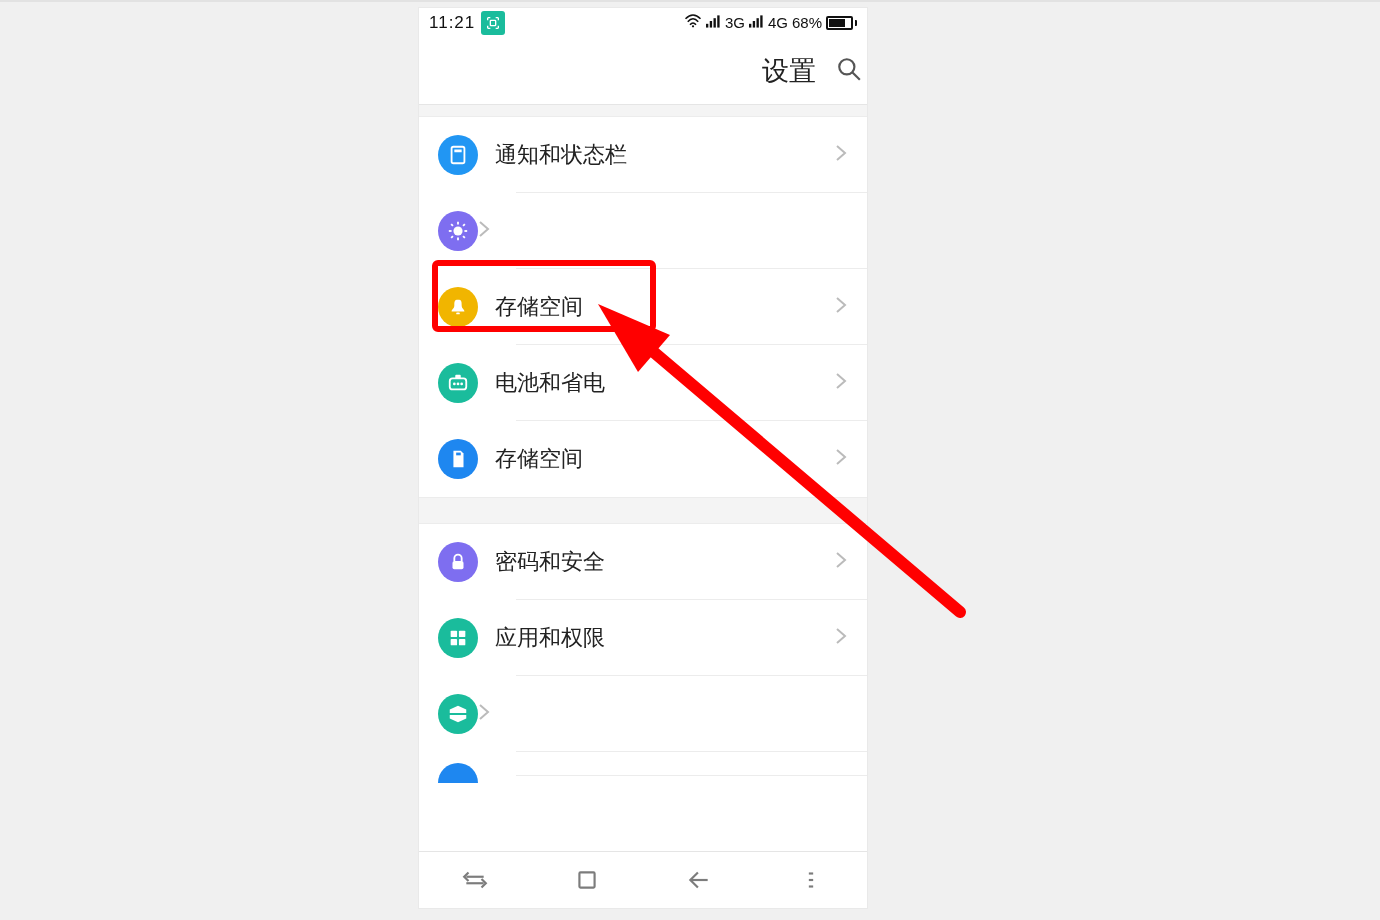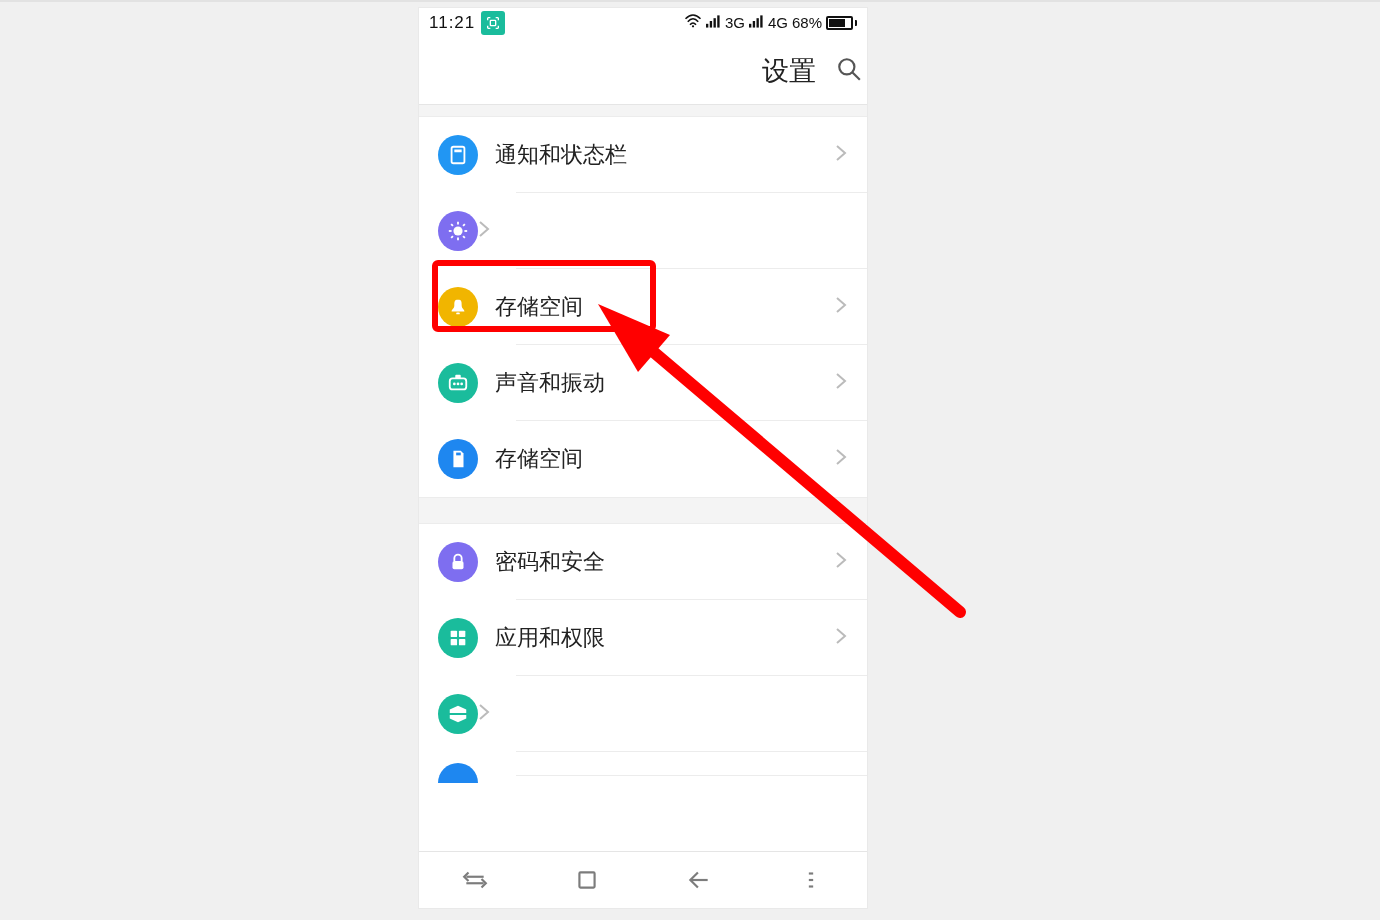--- a/index.html
+++ b/index.html
@@ -181,7 +181,7 @@
               <rect x="9" y="3" width="6" height="4" rx="1" fill="#fff"></rect>
             </svg>
         </span>
-        <span class="label">声音和振动</span>
+        <span class="label">电池和省电</span>
         <span class="chev"><svg viewBox="0 0 12 18">
               <polyline points="2,2 10,9 2,16"></polyline>
             </svg></span>

